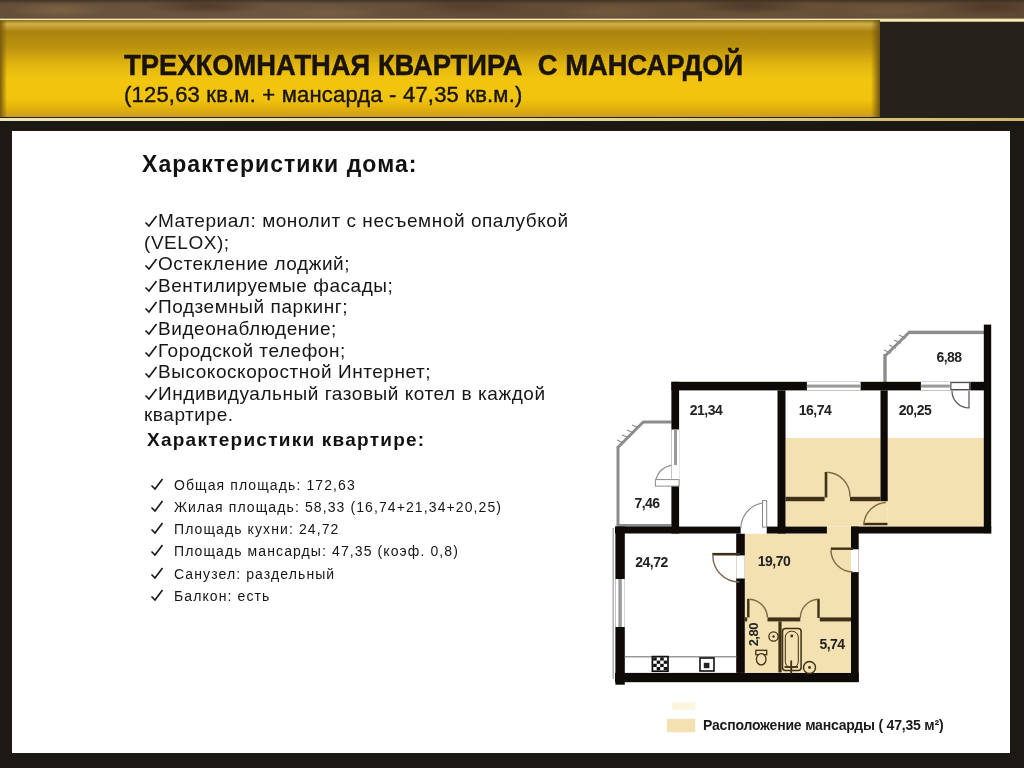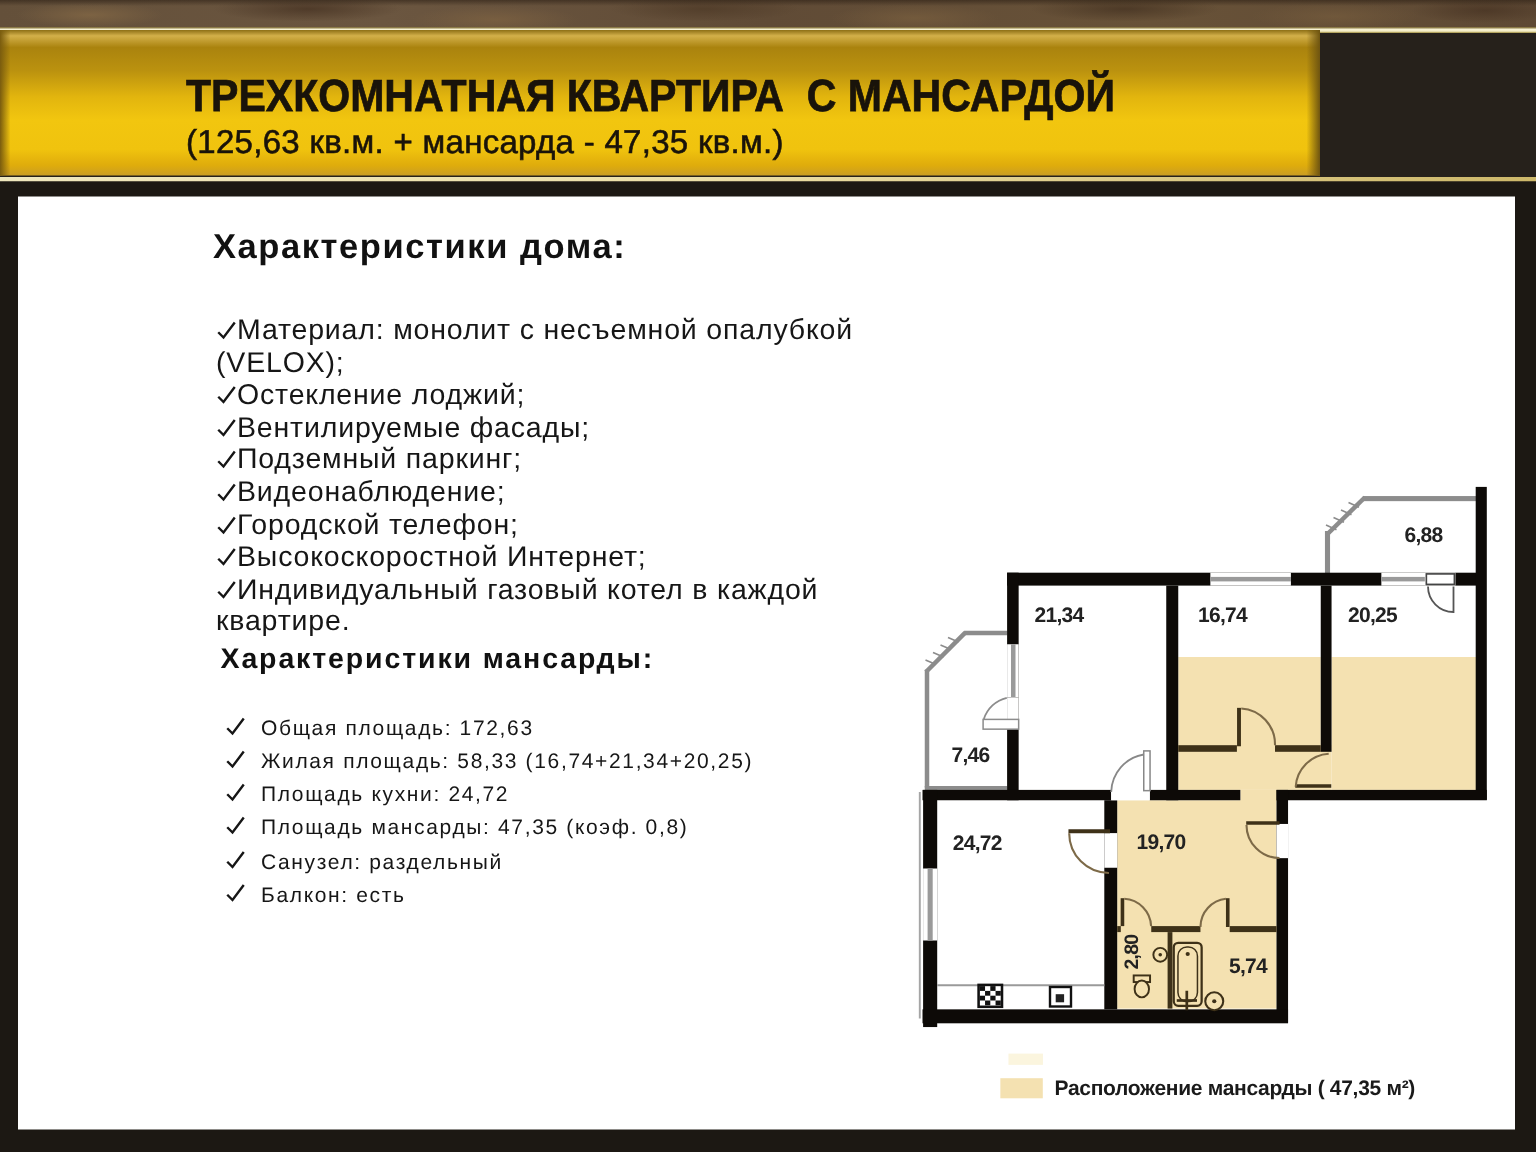--- a/index.html
+++ b/index.html
@@ -70,7 +70,7 @@
     </svg>Индивидуальный газовый котел в каждой<br>квартире.
 </div>
 
-<div class="abs" style="left:147px;top:429px;font-size:19px;font-weight:bold;color:#111;letter-spacing:1.25px;">Характеристики мансарды:</div>
+<div class="abs" style="left:147px;top:429px;font-size:19px;font-weight:bold;color:#111;letter-spacing:1.25px;">Характеристики квартире:</div>
 
 <div class="abs" style="left:150px;top:474px;font-size:14px;color:#161616;line-height:22.14px;letter-spacing:1.1px;white-space:nowrap;">
 <svg width="14" height="13" viewBox="0 0 14 13" style="vertical-align:-1px">

